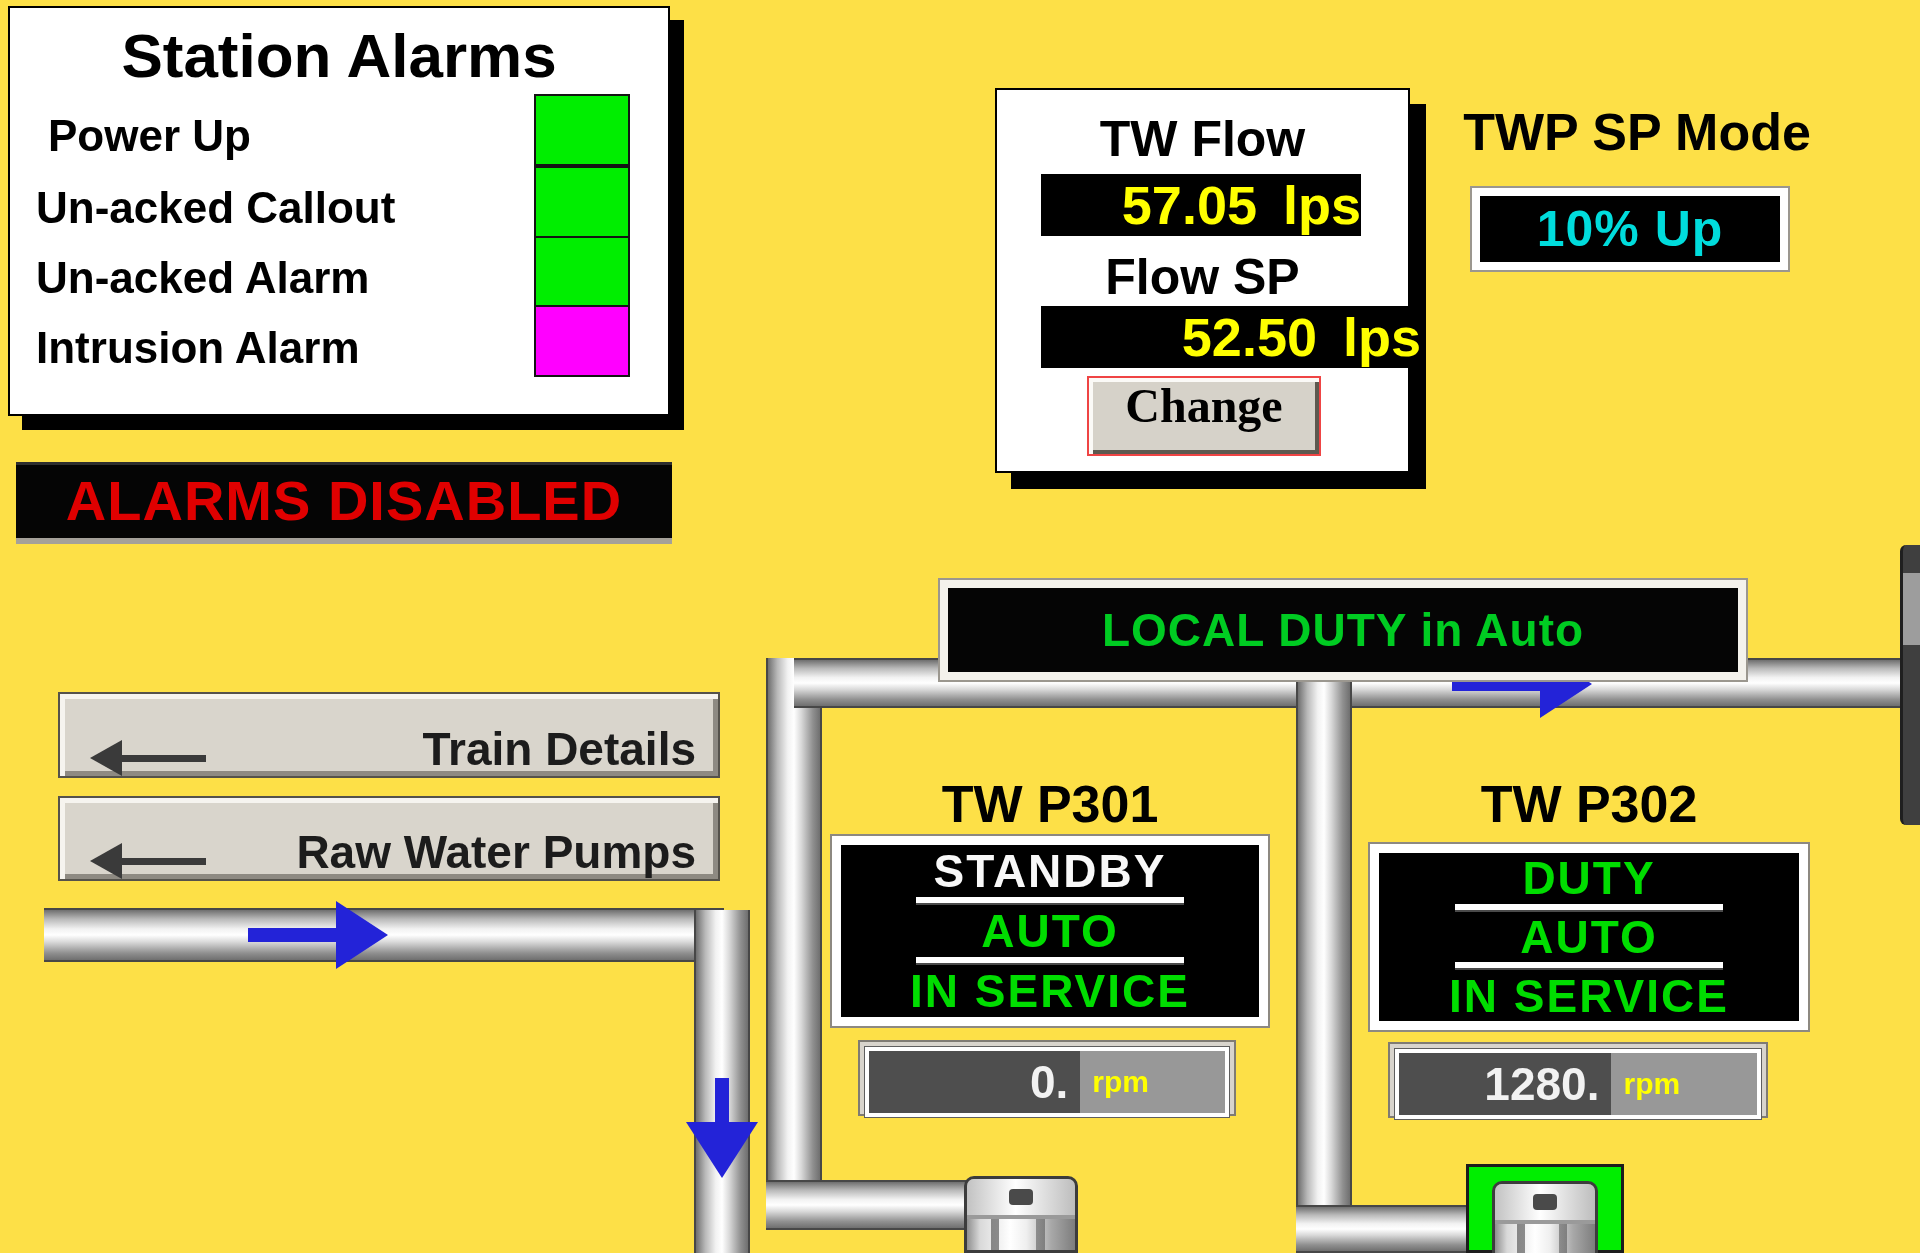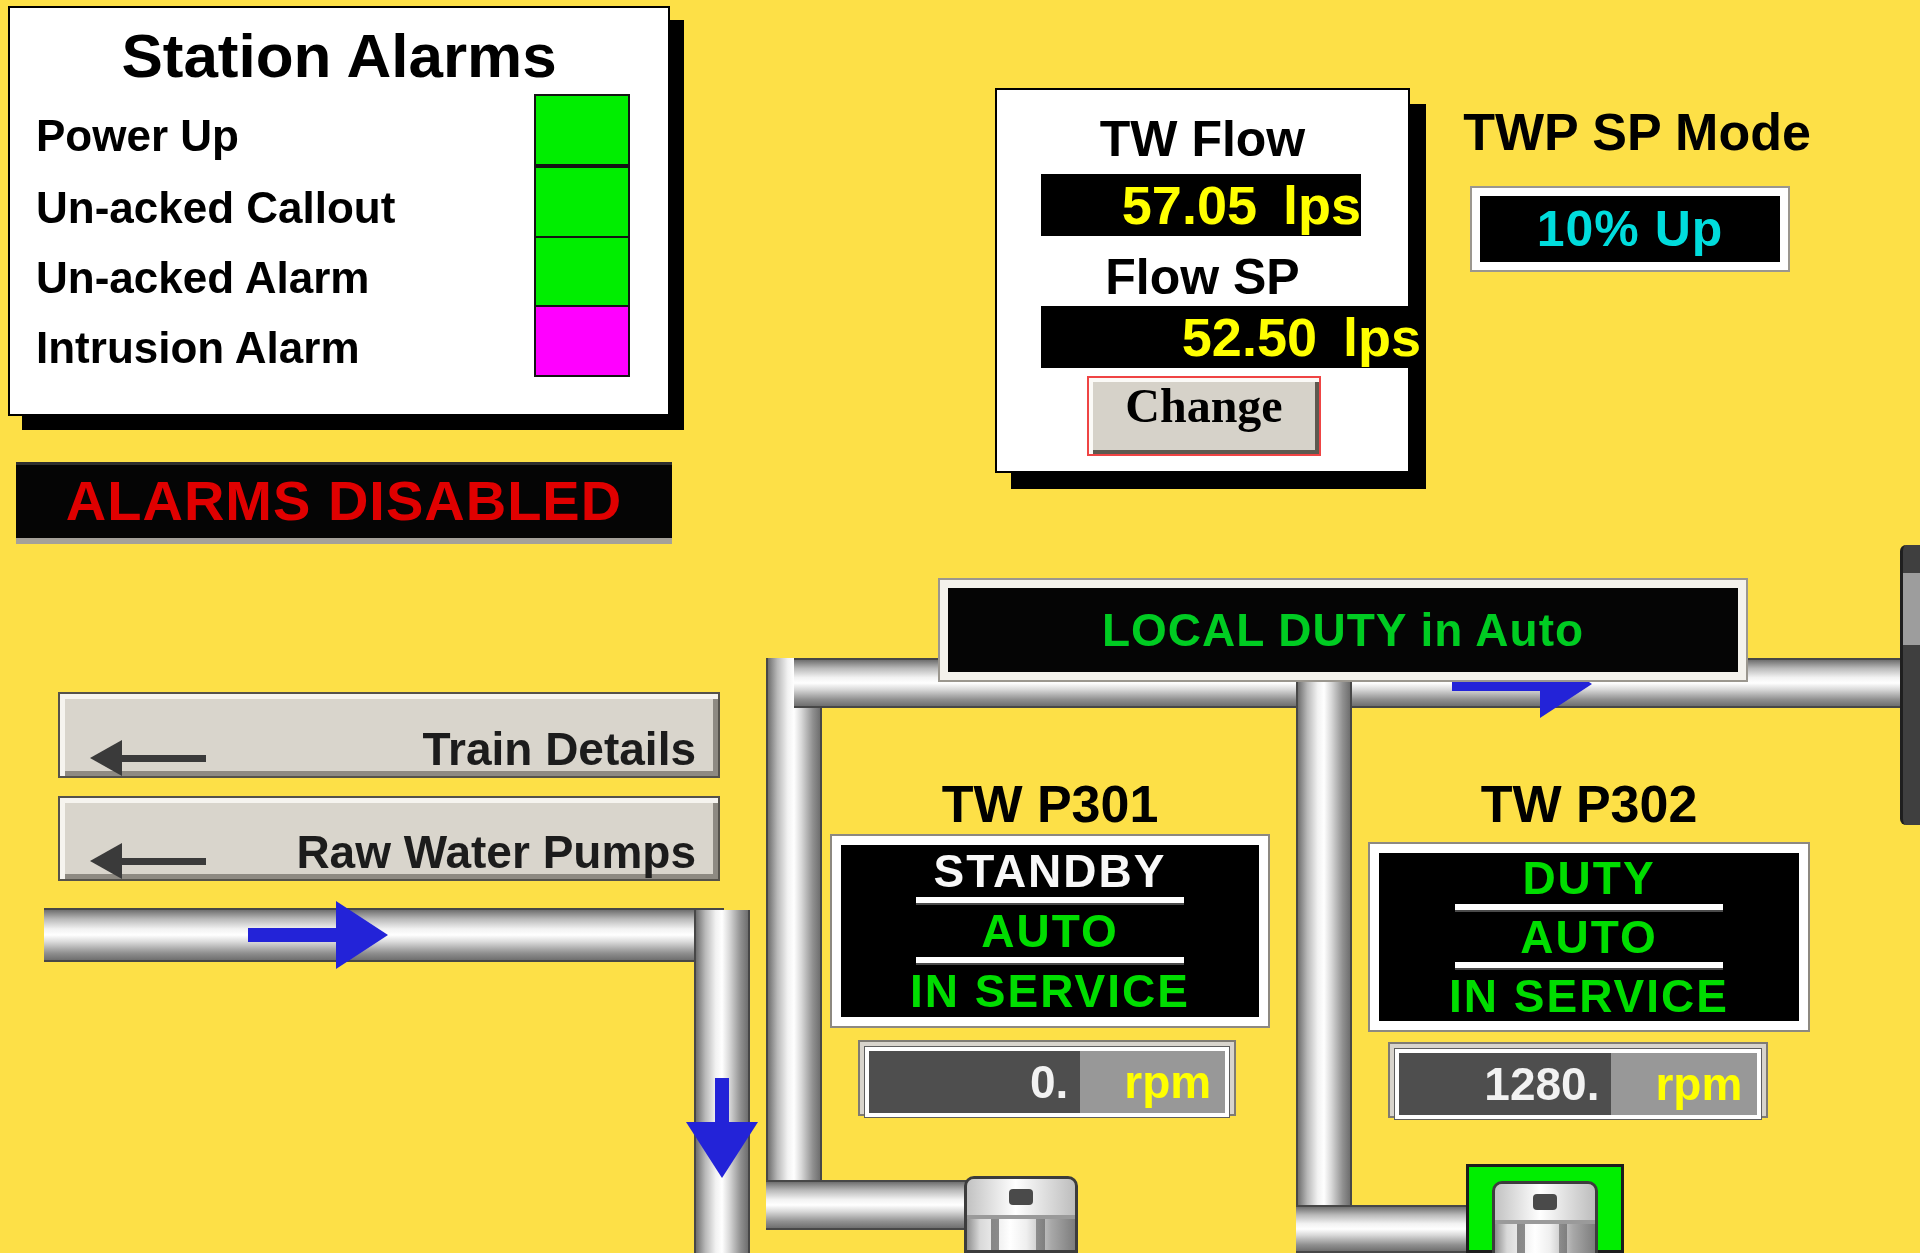--- a/index.html
+++ b/index.html
@@ -123,7 +123,7 @@
 
   <div class="abs white-panel" style="left:8px;top:6px;width:662px;height:410px;">
     <div class="abs panel-title" style="left:0;top:12px;width:100%;font-size:62px;">Station Alarms</div>
-    <div class="abs alarm-label" style="left:26px;top:106px;">Power Up</div>
+    <div class="abs alarm-label" style="left:38px;top:106px;">Power Up</div>
     <div class="abs alarm-box" style="left: 524px; top: 86px; background-color: rgb(0, 238, 0);"></div>
     <div class="abs alarm-label" style="left:26px;top:178px;">Un-acked Callout</div>
     <div class="abs alarm-box" style="left: 524px; top: 158px; background-color: rgb(0, 238, 0);"></div>

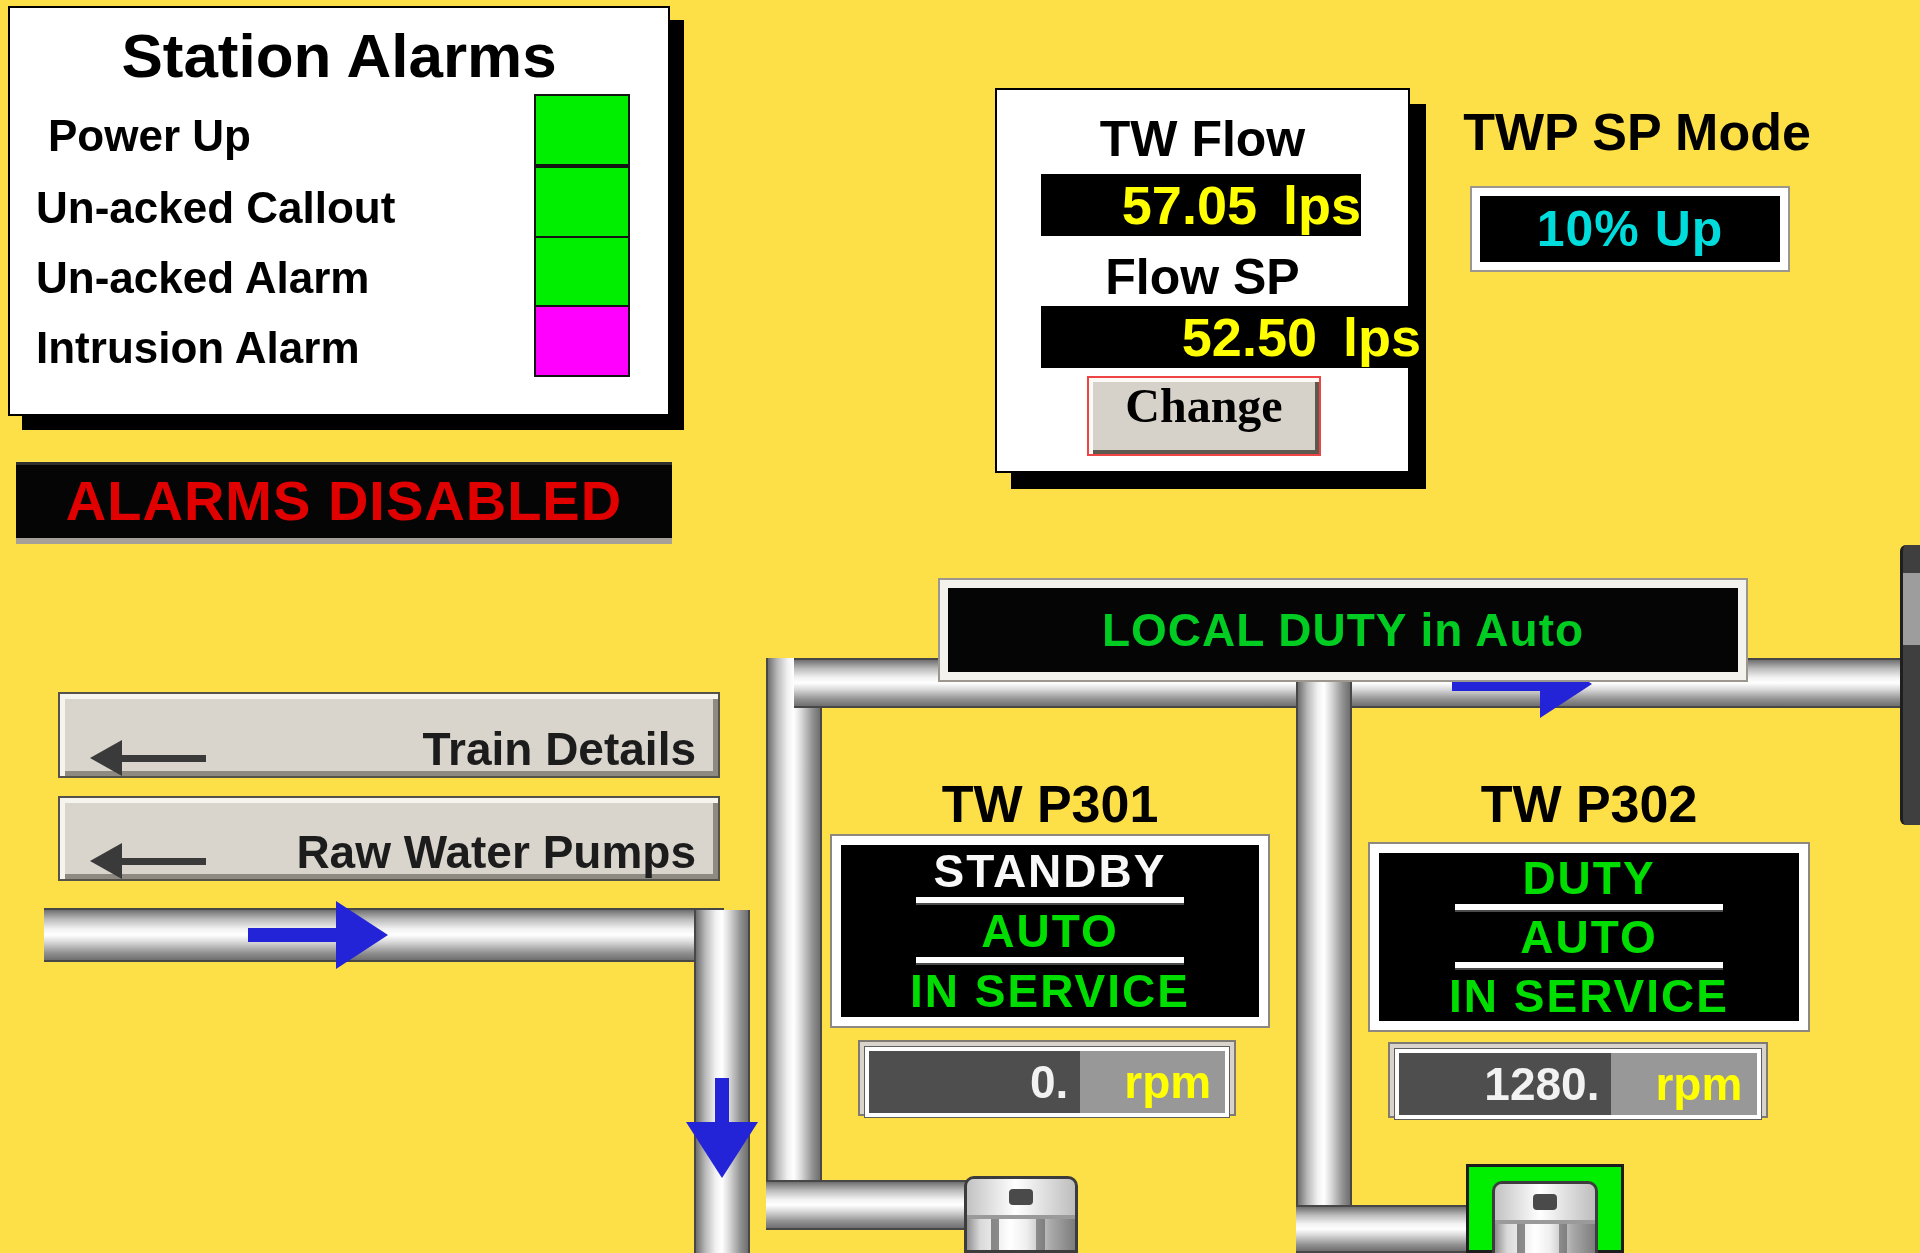--- a/index.html
+++ b/index.html
@@ -74,7 +74,7 @@
   .rpm-val{flex:0 0 56%;background:#4e4e4e;color:#f2f2f2;display:flex;align-items:center;
            justify-content:flex-end;padding-right:12px;font-size:46px;}
   .rpm-unit{flex:1;background:#989898;color:#ffff00;display:flex;align-items:center;
-            padding-left:44px;font-size:46px;}
+            padding-left:12px;font-size:30px;}
 
   
   .pump-icon{border:3px solid #3c3c3c;border-radius:10px 10px 0 0;z-index:3;

